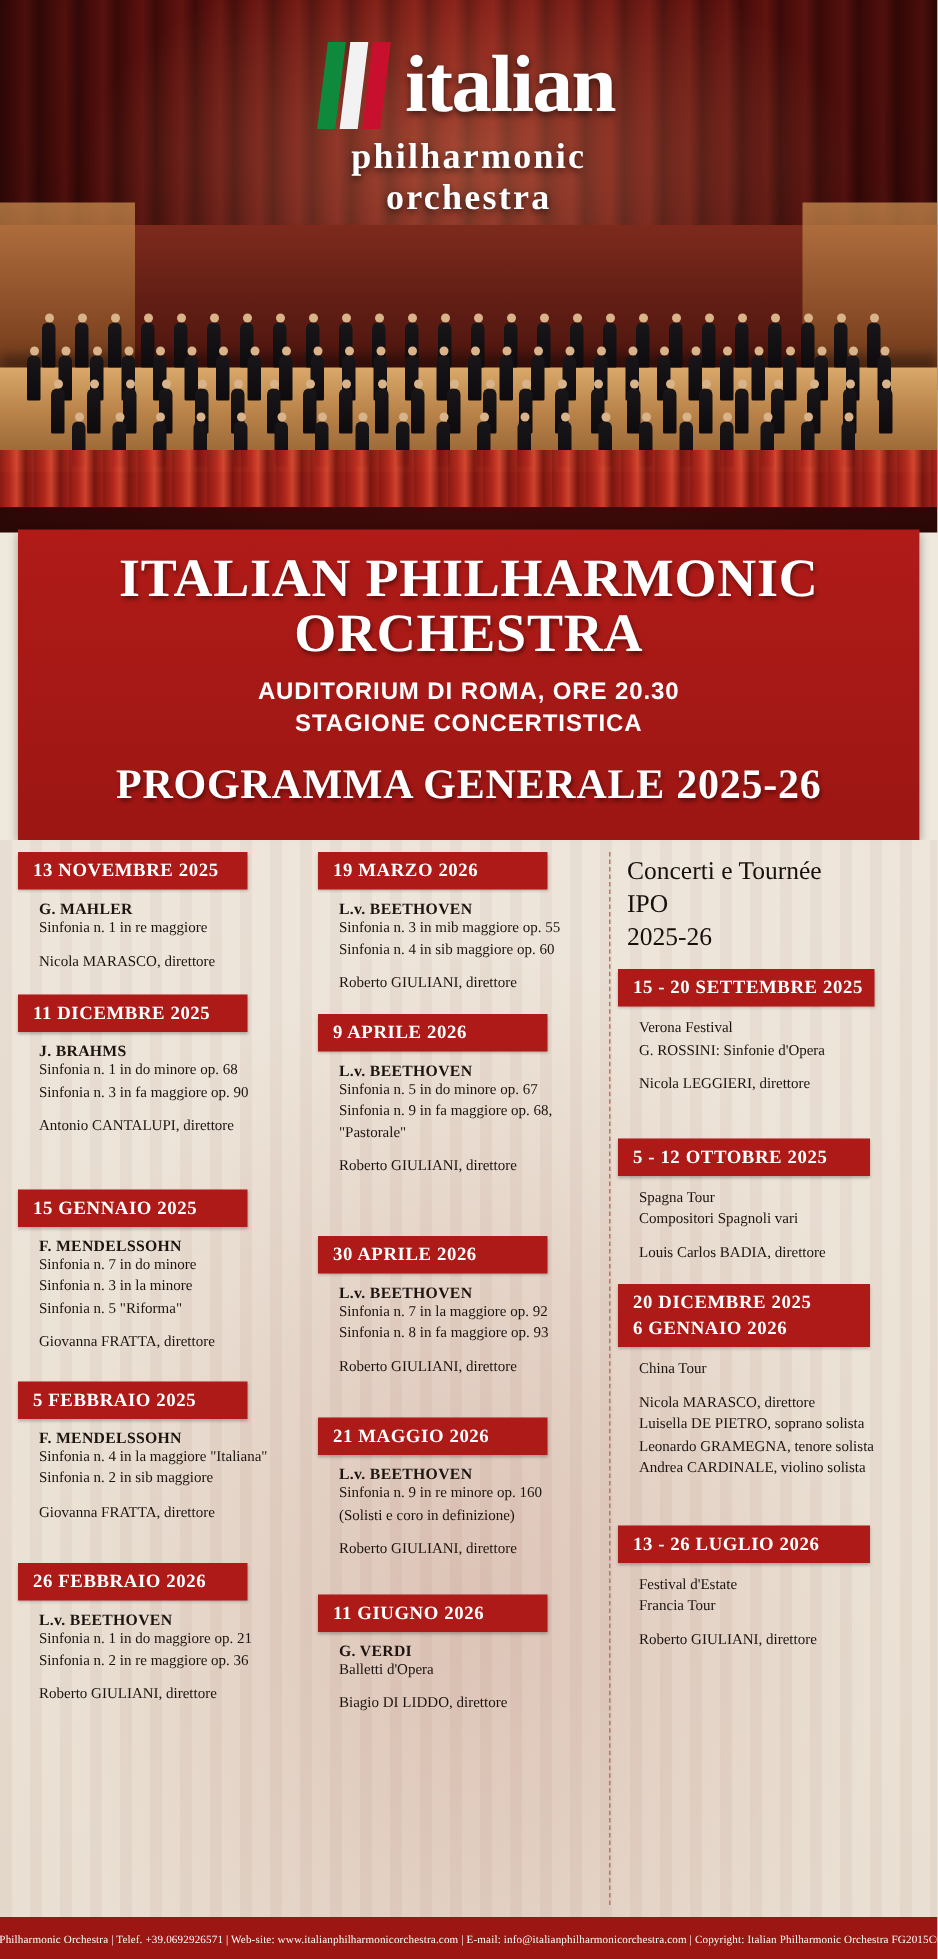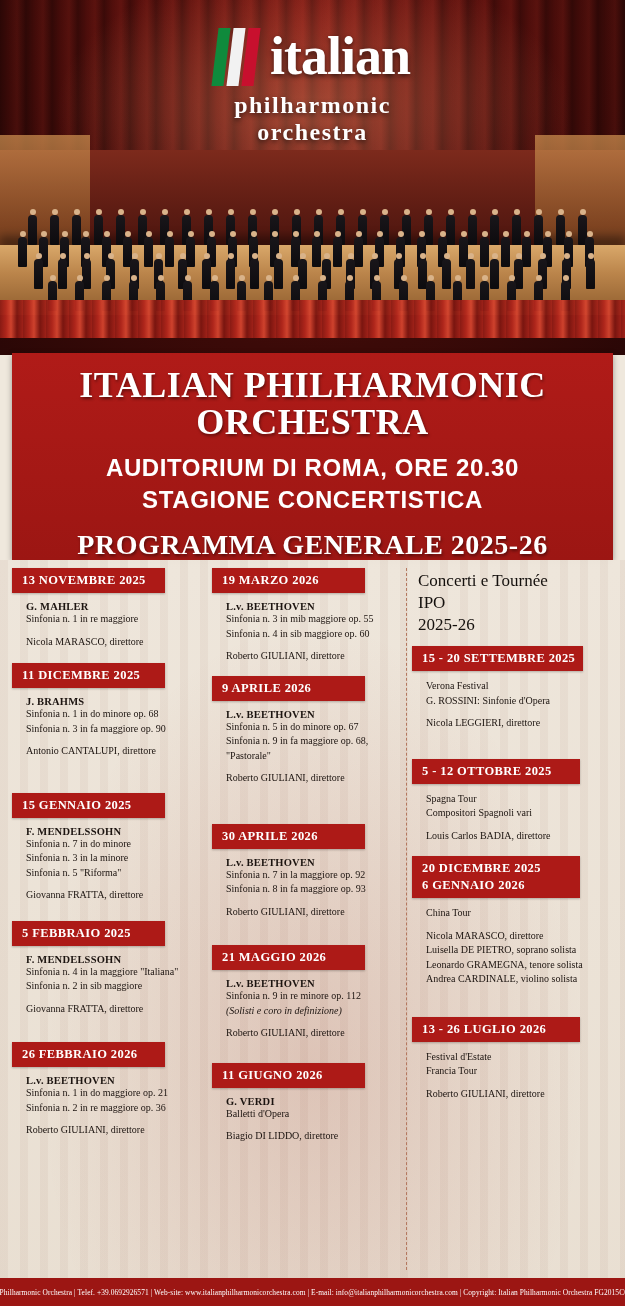--- a/index.html
+++ b/index.html
@@ -99,7 +99,7 @@
   }
   .titleband .sub{
     margin-top:12px;font-family:"Liberation Sans",sans-serif;font-weight:bold;
-    font-size:24px;letter-spacing:.6px;line-height:1.3;
+    font-size:16px;letter-spacing:.6px;line-height:1.3;
   }
   .titleband .prog{
     margin-top:14px;font-family:"Liberation Serif",serif;font-weight:bold;

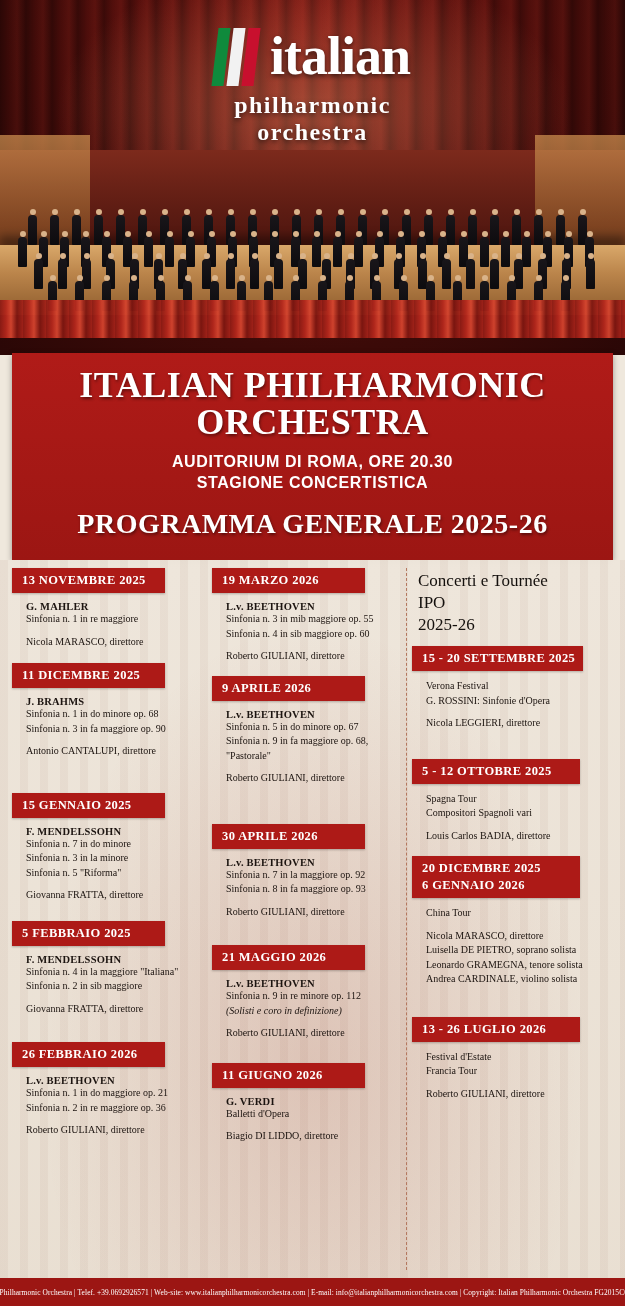--- a/index.html
+++ b/index.html
@@ -353,7 +353,7 @@
             </div></div>
           <div class="block" style="margin-bottom: 22px;"><div class="datebar">21 MAGGIO 2026</div><div class="items">
               <div class="comp">L.v. BEETHOVEN</div>
-              <div class="work">Sinfonia n. 9 in re minore op. 112</div>
+              <div class="work">Sinfonia n. 9 in re minore op. 160</div>
               <div class="work it">(Solisti e coro in definizione)</div>
               <div class="cond">Roberto GIULIANI, direttore</div>
             </div></div>

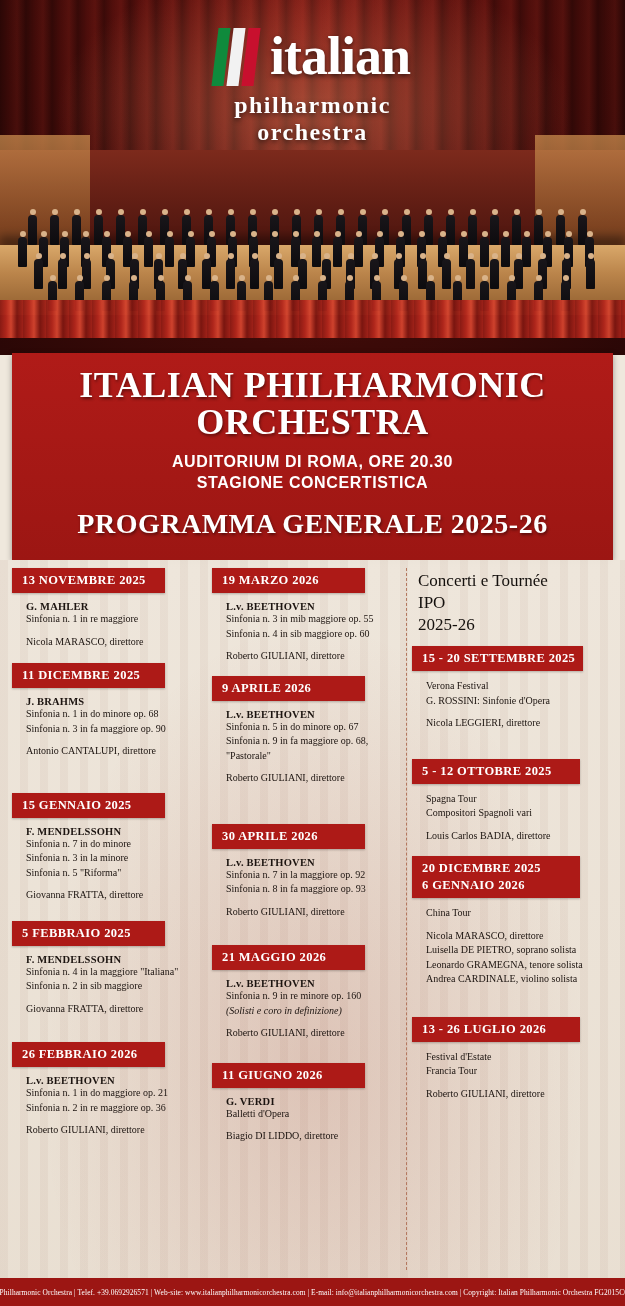--- a/index.html
+++ b/index.html
@@ -142,7 +142,7 @@
   .items{padding:8px 4px 0 14px;color:#1c1410;}
   .items .comp{font-family:"Liberation Serif",serif;font-weight:bold;font-size:10.5px;letter-spacing:.2px;}
   .items .work{font-family:"Liberation Serif",serif;font-size:10px;line-height:1.45;}
-  .items .work.it{font-style:italic;}
+  .items .work.it{}
   .items .cond{font-family:"Liberation Serif",serif;font-size:10px;margin-top:8px;line-height:1.45;}
 
   .ipo-head{

